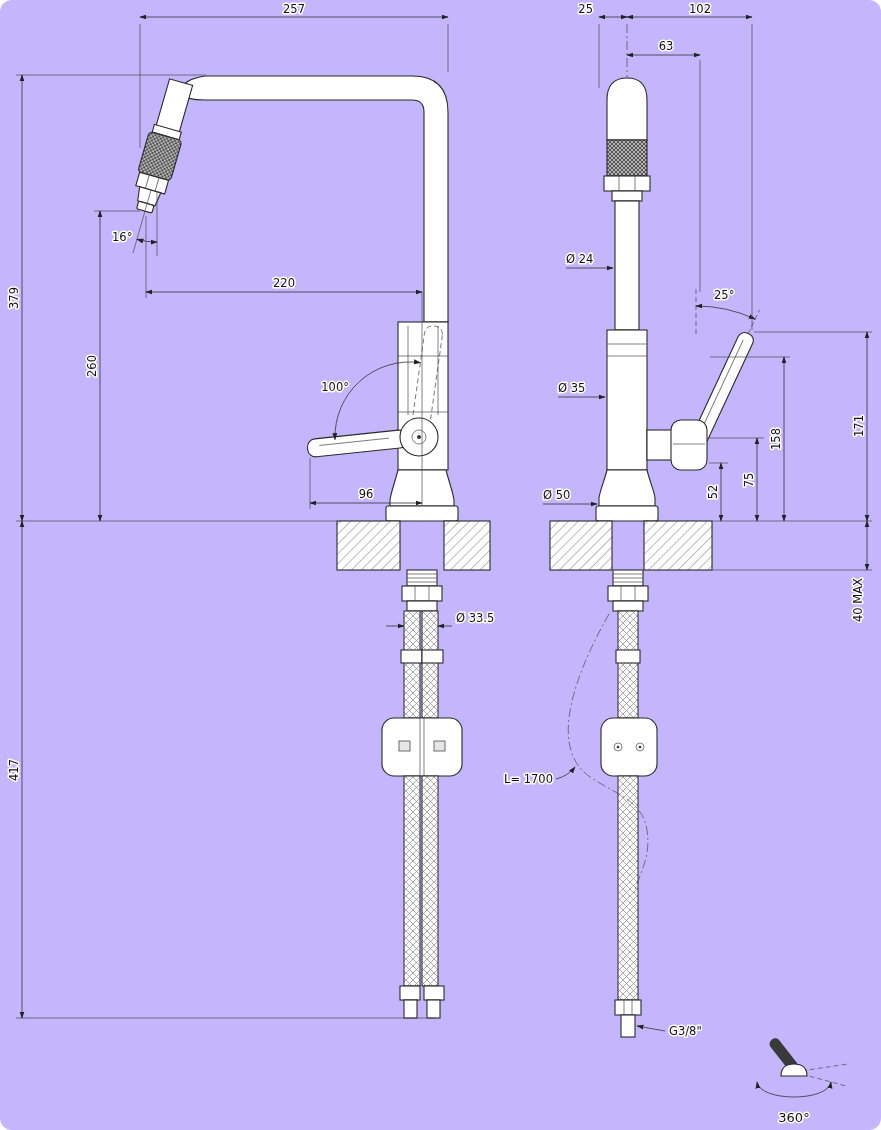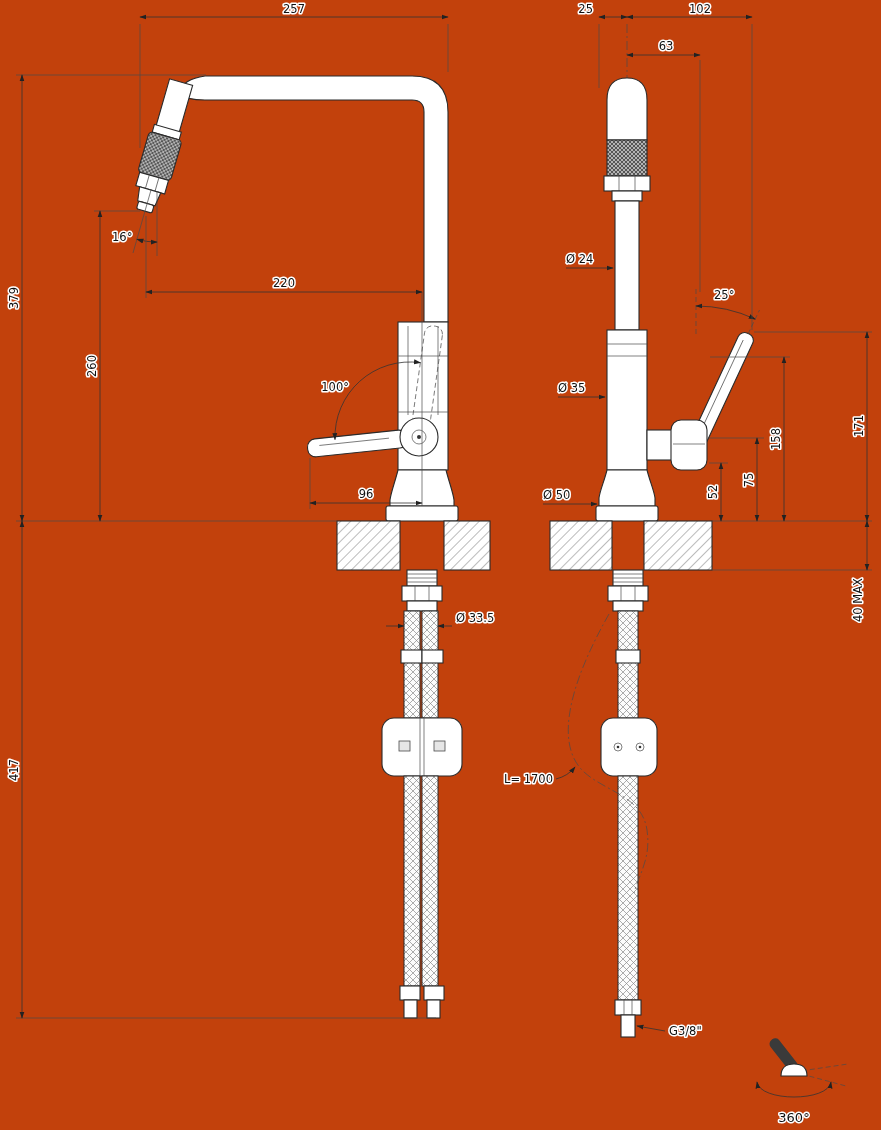--- a/index.html
+++ b/index.html
@@ -3,7 +3,7 @@
 <meta charset="utf-8">
 <style>
   html,body{margin:0;padding:0;background:#fff;}
-  .canvas{width:881px;height:1130px;background:#c2410c;position:relative;overflow:hidden;}
+  .canvas{width:881px;height:1130px;background:#c4b5fd;position:relative;overflow:hidden;border-radius:12px;}
   svg{display:block;}
   svg text{
     font-family:"DejaVu Sans", "Liberation Sans", sans-serif;

